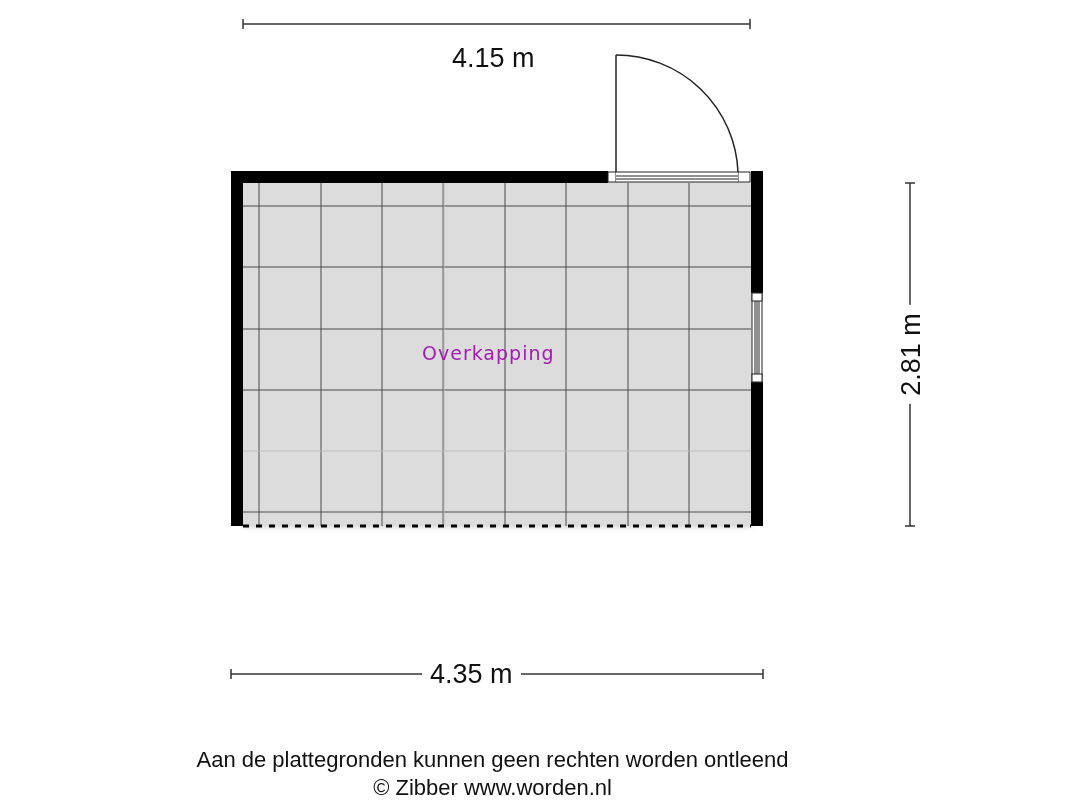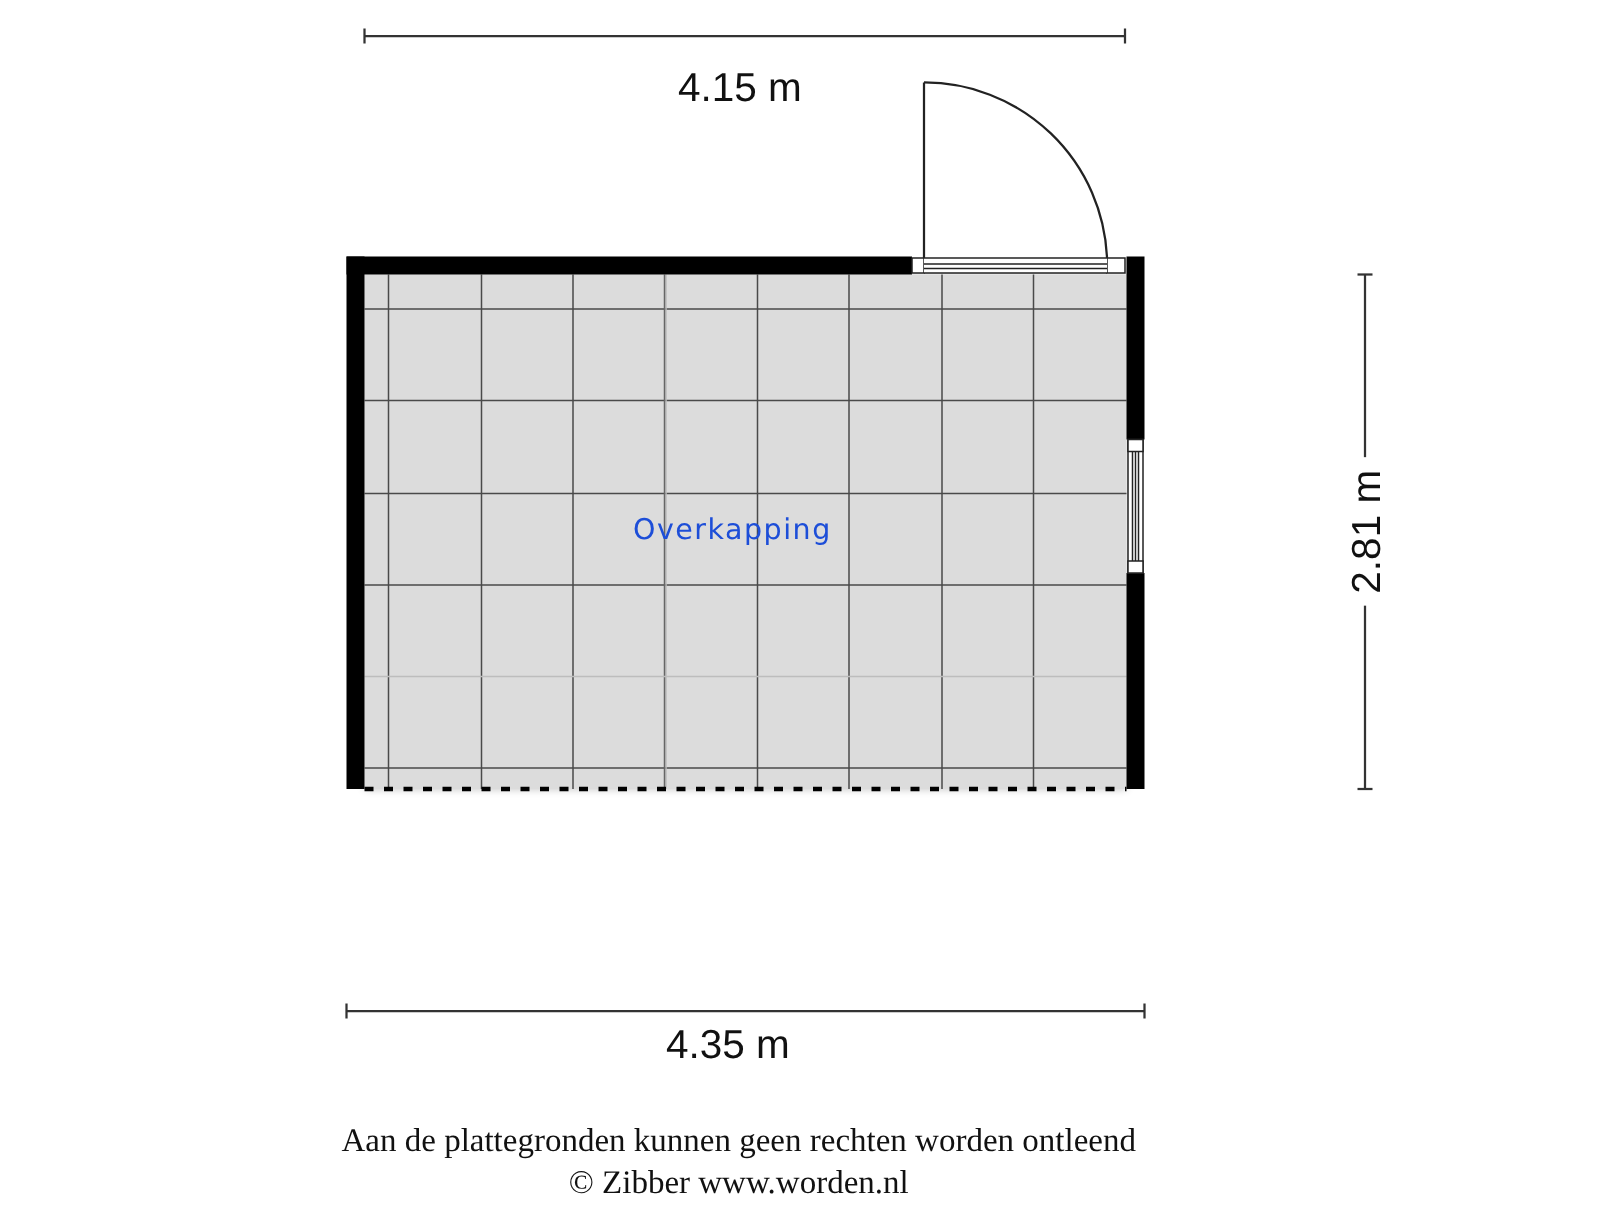--- a/index.html
+++ b/index.html
@@ -6,7 +6,7 @@
     body { width: 1080px; height: 810px; position: relative; overflow: hidden; font-family: "Liberation Sans", sans-serif; color: #111; }
     #plan { position: absolute; left: 0; top: 0; }
     .dim-label { position: absolute; font-size: 27px; line-height: 27px; color: #111; background: #fff; padding: 0 8px; white-space: nowrap; font-family: "Liberation Sans", sans-serif; }
-    .room-label { position: absolute; font-size: 19px; letter-spacing: 1px; color: #1d4ed8; white-space: nowrap; font-family: "DejaVu Sans", sans-serif; }
+    .room-label { position: absolute; font-size: 19px; letter-spacing: 1px; color: #a21caf; white-space: nowrap; font-family: "DejaVu Sans", sans-serif; }
     .footer { position: absolute; left: 0; width: 985px; text-align: center; font-size: 22px; color: #111; font-family: Liberation Serif, serif; }
   </style>
 </head>

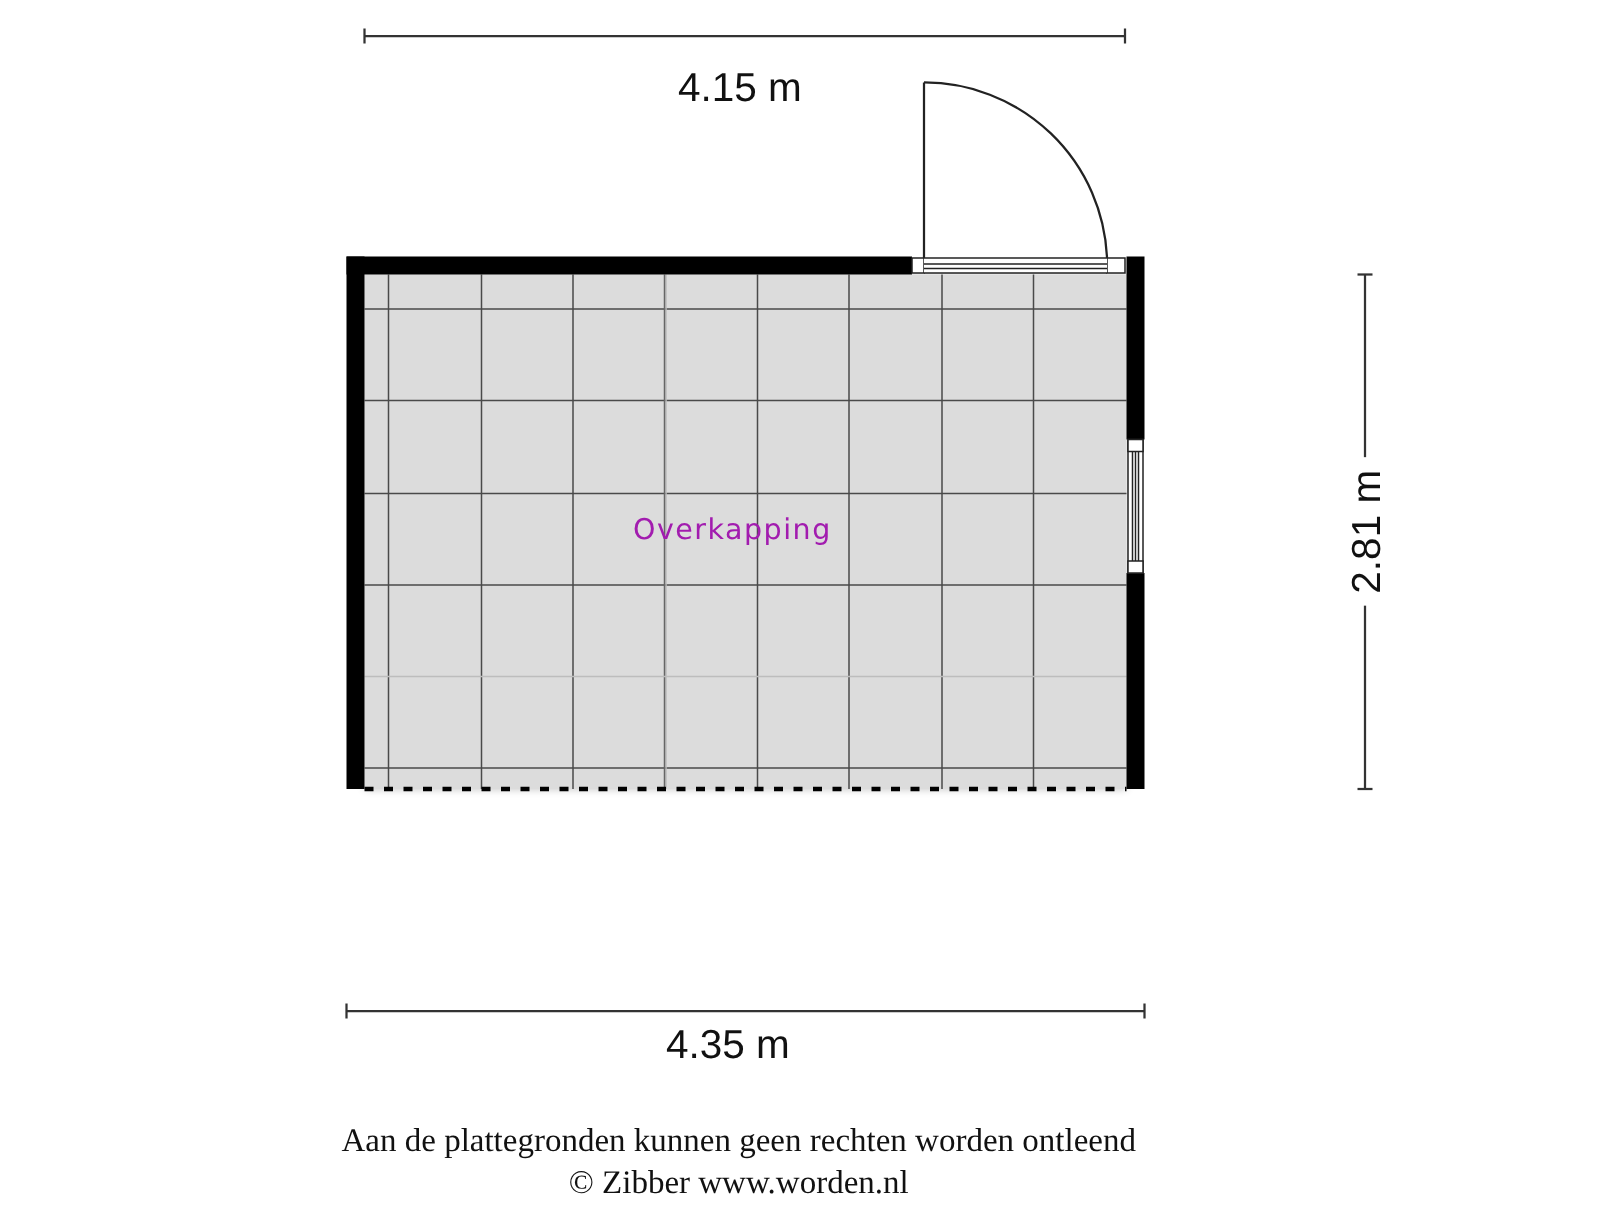--- a/index.html
+++ b/index.html
@@ -113,7 +113,7 @@
 </svg>
 
 <div class="dim-label" style="left:444px; top:11px;margin-top:34px;">4.15 m</div>
-<div class="dim-label" style="left:436px; top:661px;margin-top:22px;">4.35 m</div>
+<div class="dim-label" style="left:422px; top:661px;">4.35 m</div>
 <div class="dim-label" style="left:862px; top:341px; transform: rotate(-90deg); transform-origin: center center;">2.81 m</div>
 
 <div class="room-label" style="left:422px; top:342px;">Overkapping</div>

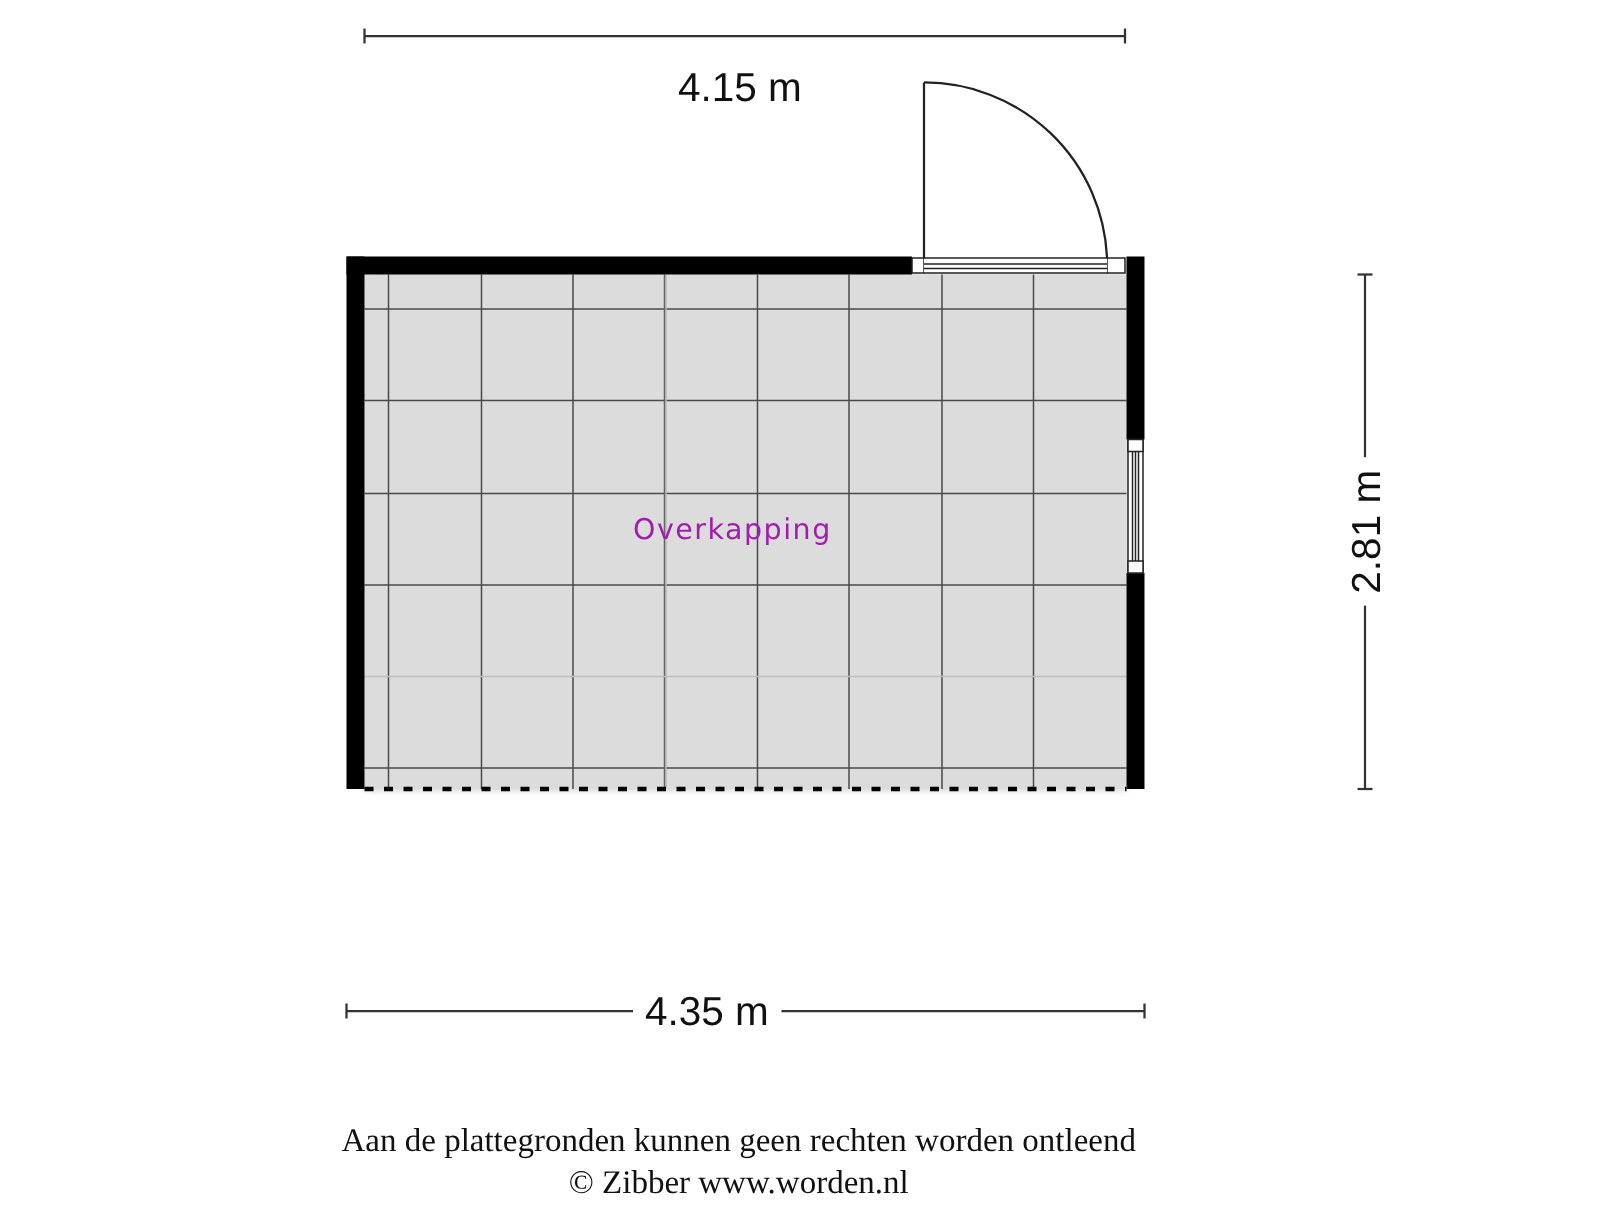--- a/index.html
+++ b/index.html
@@ -7,7 +7,7 @@
     #plan { position: absolute; left: 0; top: 0; }
     .dim-label { position: absolute; font-size: 27px; line-height: 27px; color: #111; background: #fff; padding: 0 8px; white-space: nowrap; font-family: "Liberation Sans", sans-serif; }
     .room-label { position: absolute; font-size: 19px; letter-spacing: 1px; color: #a21caf; white-space: nowrap; font-family: "DejaVu Sans", sans-serif; }
-    .footer { position: absolute; left: 0; width: 985px; text-align: center; font-size: 22px; color: #111; font-family: Liberation Serif, serif; }
+    .footer { position: absolute; left: 0; width: 985px; text-align: center; font-size: 22px; color: #111; font-family: Liberation Sans, sans-serif; }
   </style>
 </head>
 <body>

